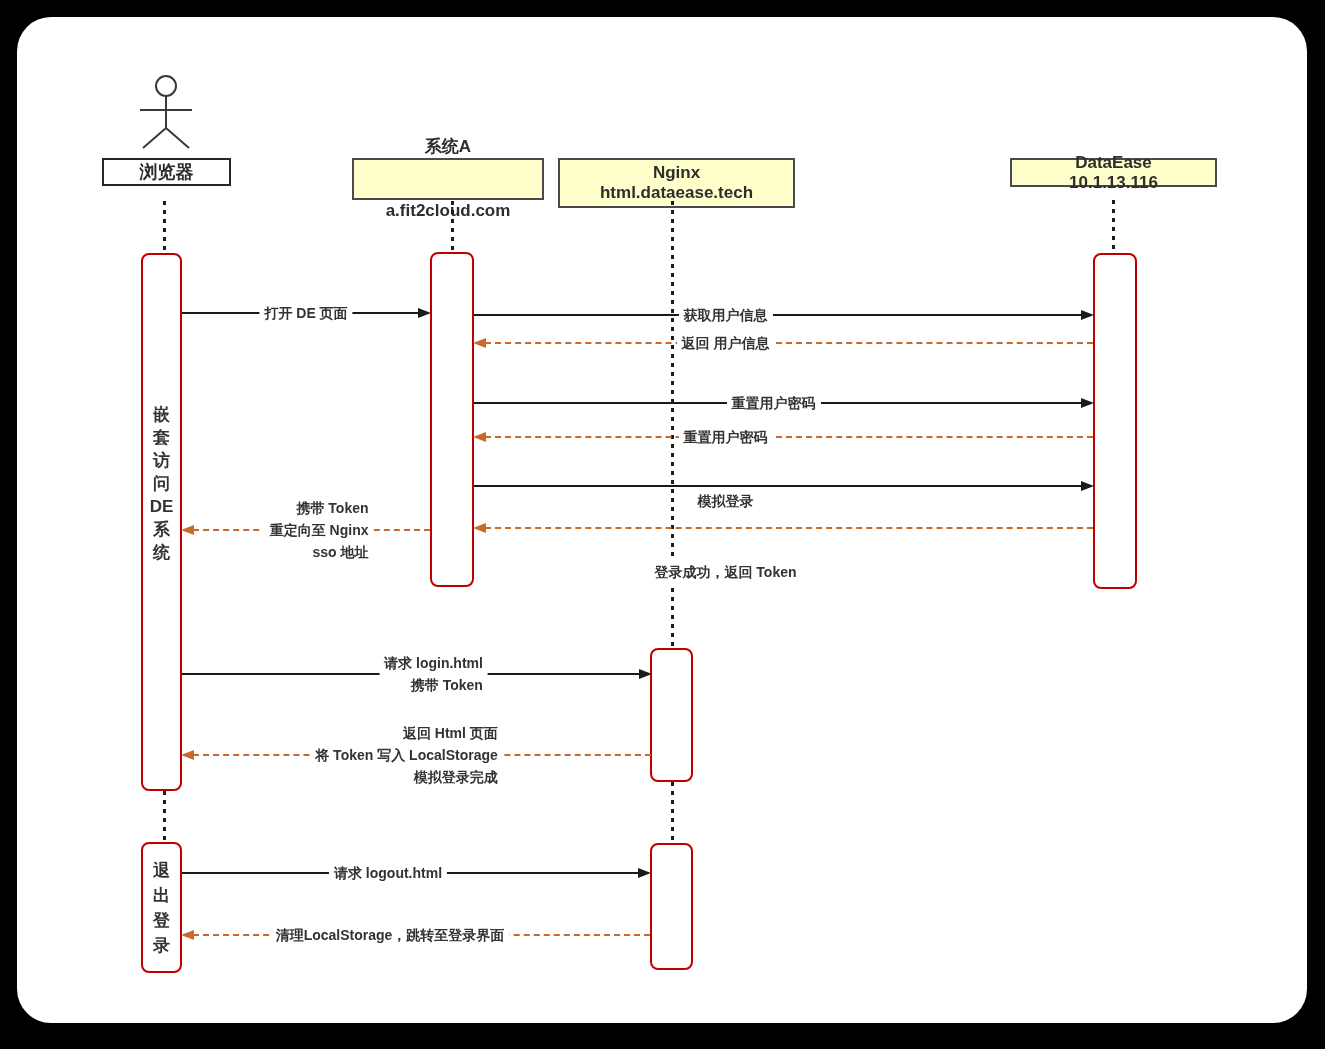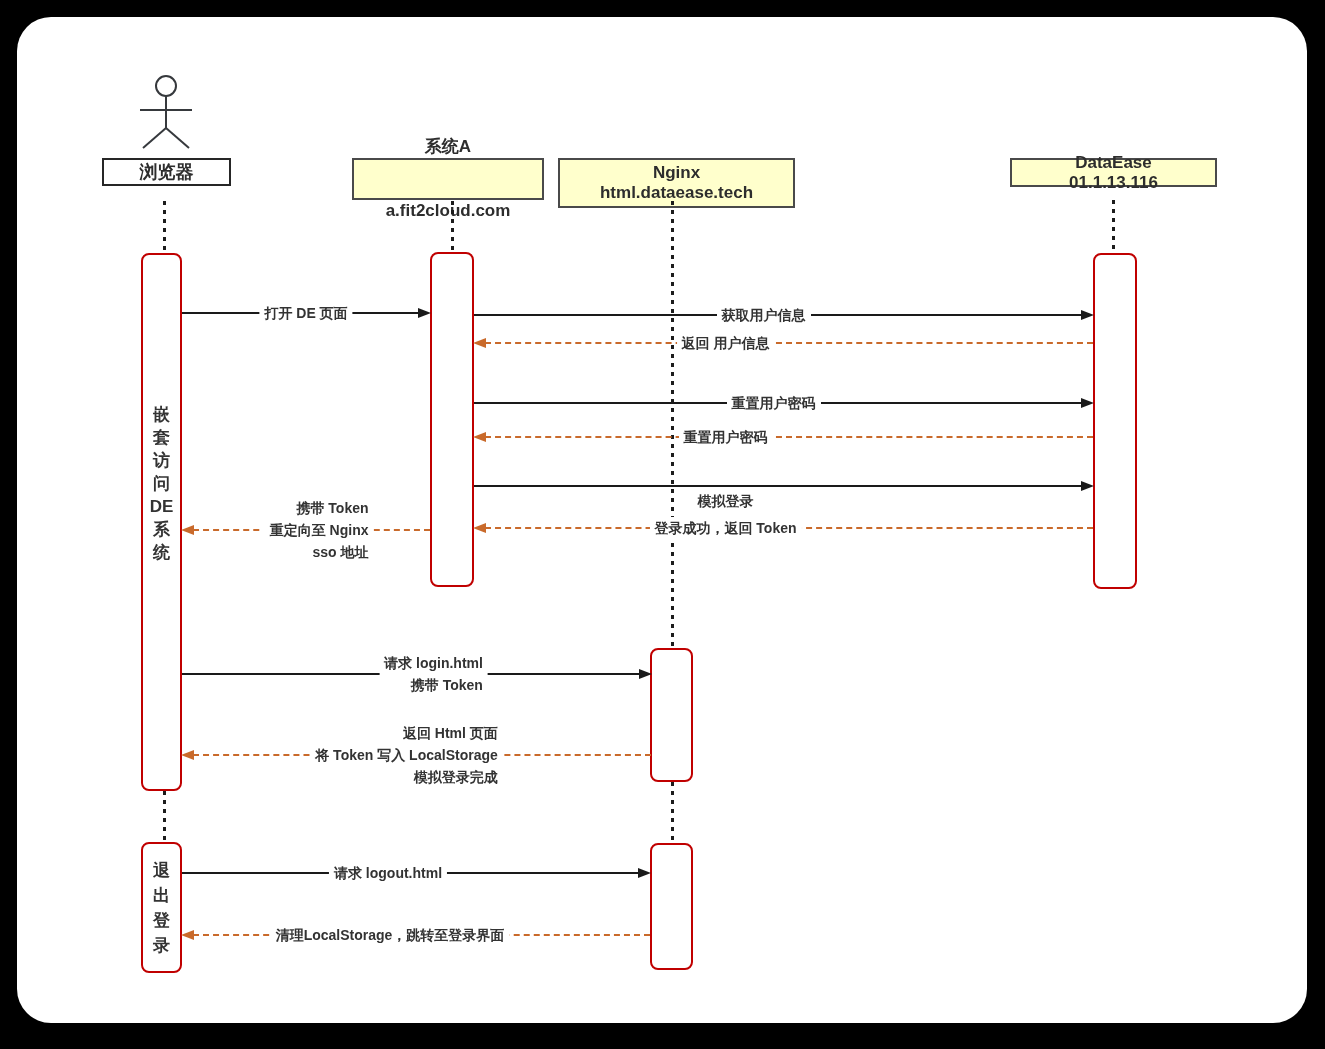--- a/index.html
+++ b/index.html
@@ -70,7 +70,7 @@
   </div>
   <div class="pbox" style="left:1010px;top:158px;width:207px;height:29px;">
     <span>DataEase</span>
-    <span>01.1.13.116</span>
+    <span>10.1.13.116</span>
   </div>
 
   <div class="ll" style="left:163px;top:201px;height:52px;"></div>

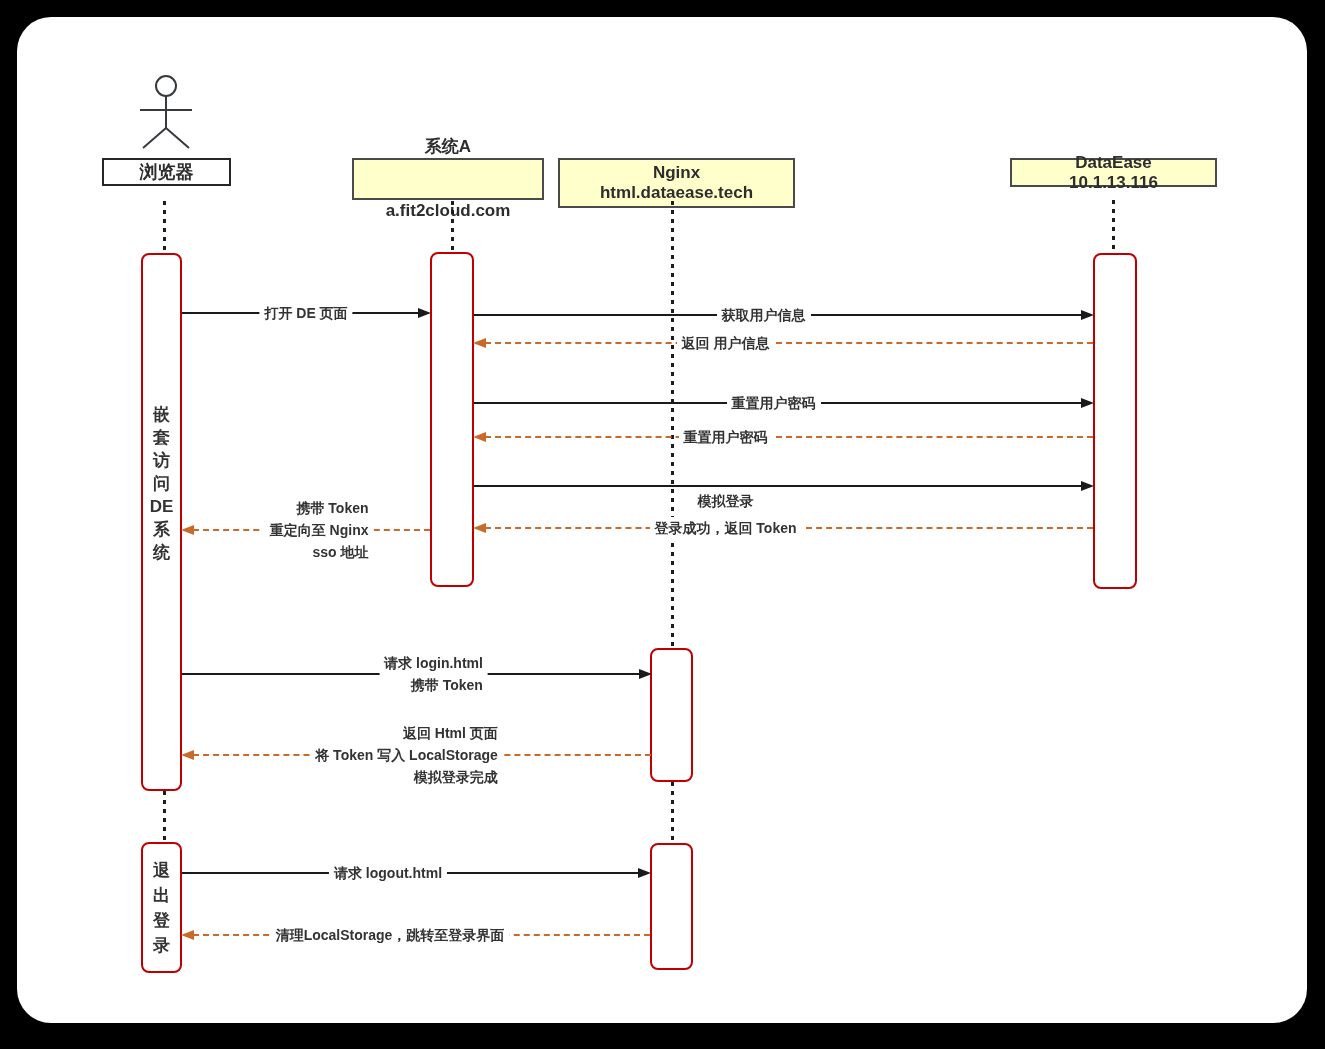--- a/index.html
+++ b/index.html
@@ -109,7 +109,7 @@
   <div class="msg" style="left:474px;top:315px;width:619px;">
     <div class="mline solid"></div>
     <div class="ah r"></div>
-    <span class="mlabel" style="left:calc(50% - 58px);margin-left:38px;">获取用户信息</span>
+    <span class="mlabel" style="left:calc(50% - 58px);">获取用户信息</span>
   </div>
 
   <div class="msg" style="left:474px;top:343px;width:619px;">

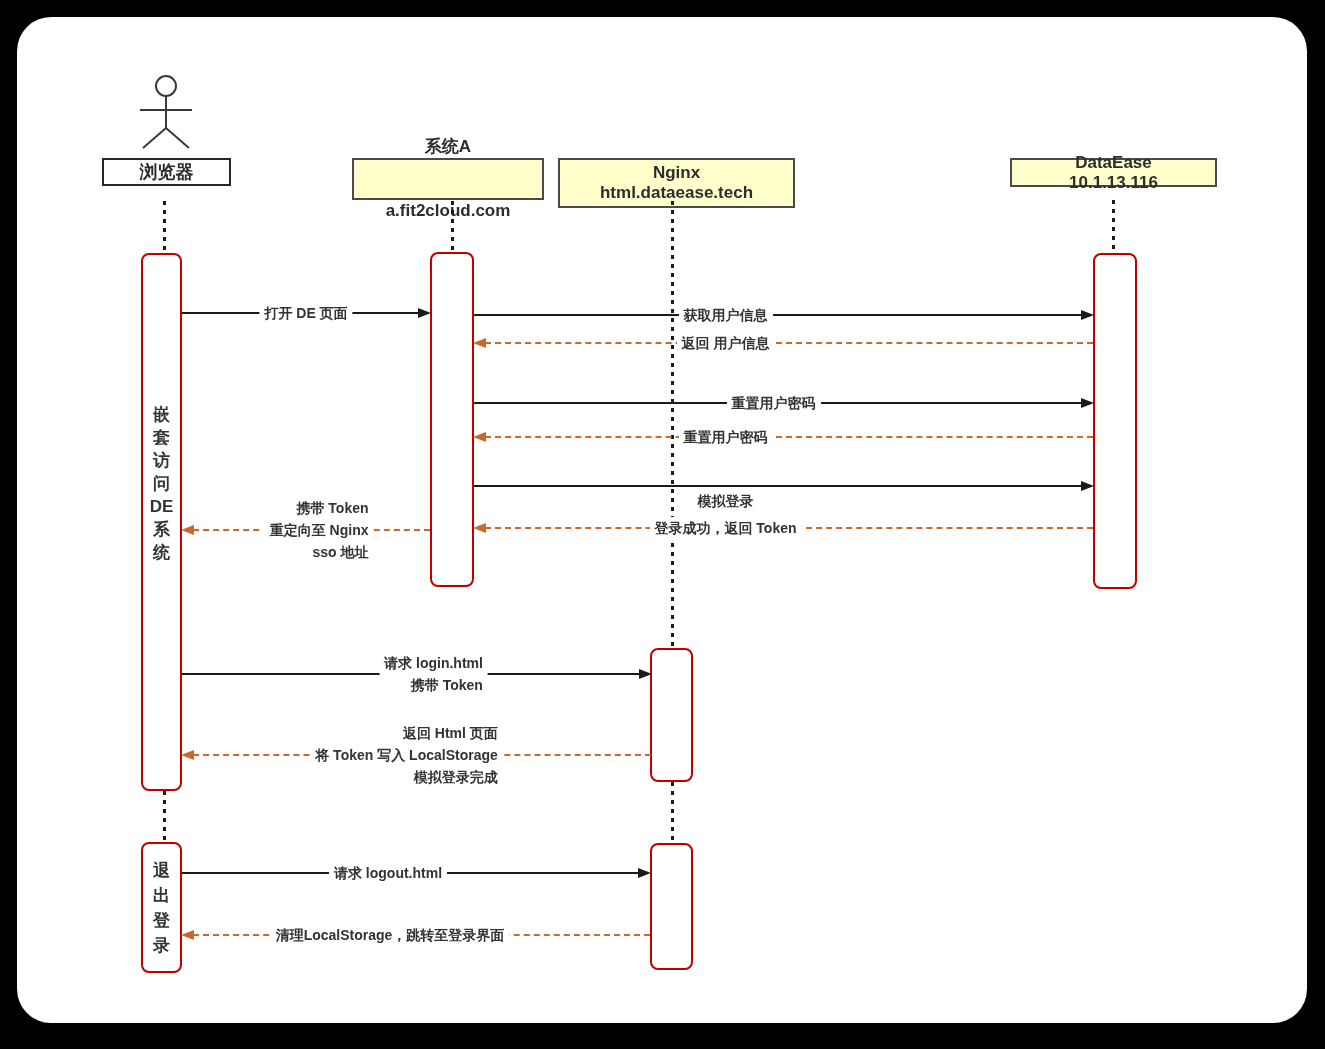--- a/index.html
+++ b/index.html
@@ -139,7 +139,7 @@
   <div class="msg" style="left:474px;top:528px;width:619px;">
     <div class="mline dash"></div>
     <div class="ah l"></div>
-    <span class="mlabel" style="left:calc(50% - 58px);">登录成功，返回 Token</span>
+    <span class="mlabel" style="left:calc(50% - 58px);margin-top:44px;">登录成功，返回 Token</span>
   </div>
 
   <div class="msg" style="left:182px;top:530px;width:248px;">

